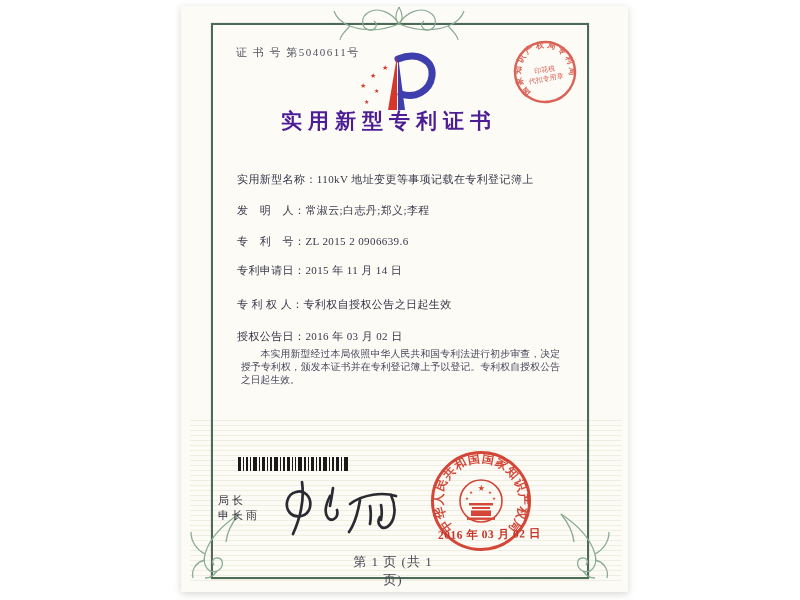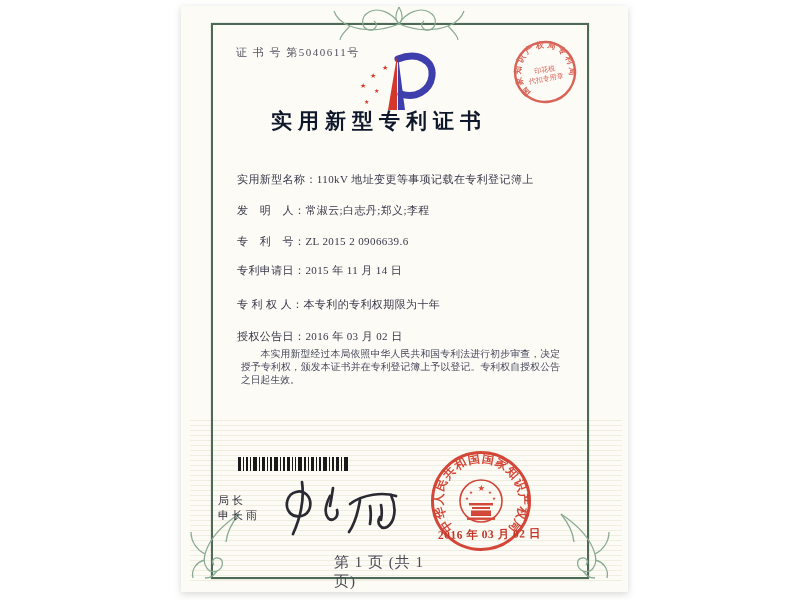--- a/index.html
+++ b/index.html
@@ -15,8 +15,8 @@
     border:2px solid #4d6a56;box-shadow:0 0 1px rgba(60,90,70,.5);}
   .orn{position:absolute;pointer-events:none;}
   .cert-no{position:absolute;left:236px;top:45px;font-size:11px;letter-spacing:1.5px;color:#52525f;}
-  .title{position:absolute;left:201px;top:107px;width:356px;text-align:center;
-    font-size:21px;font-weight:bold;letter-spacing:6px;color:#0f172a;}
+  .title{position:absolute;left:211px;top:107px;width:356px;text-align:center;
+    font-size:21px;font-weight:bold;letter-spacing:6px;color:#4c1d95;}
   .field{position:absolute;left:237px;font-size:11px;letter-spacing:.4px;color:#383849;white-space:nowrap;}
   .paras{position:absolute;left:237px;top:344px;width:327px;font-size:9.8px;
     line-height:12.9px;color:#45455a;text-align:justify;}

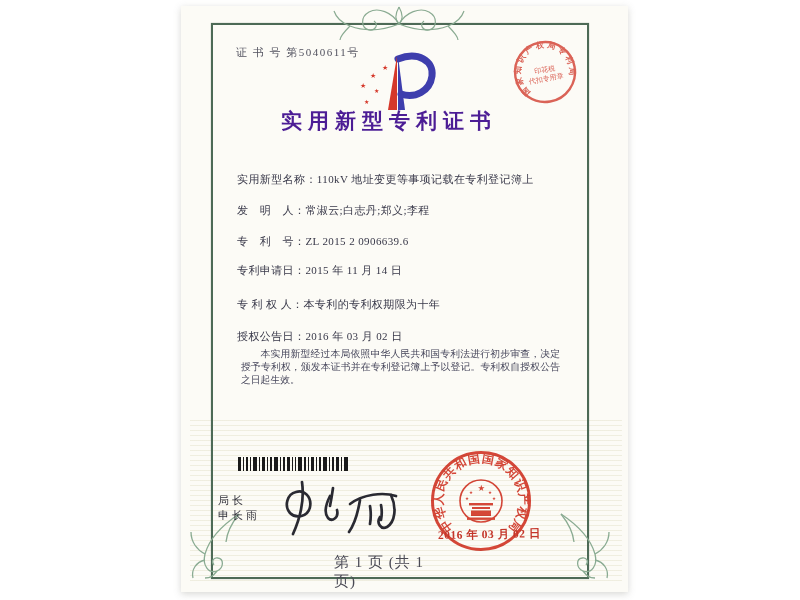--- a/index.html
+++ b/index.html
@@ -104,7 +104,7 @@
   <span>专利申请日：</span><span>2015 年 11 月 14 日</span>
 </div>
 <div class="field" style="top:297px">
-  <span>专 利 权 人：</span><span>本专利的专利权期限为十年</span>
+  <span>专 利 权 人：</span><span>专利权自授权公告之日起生效</span>
 </div>
 <div class="field" style="top:329px">
   <span>授权公告日：</span><span>2016 年 03 月 02 日</span>

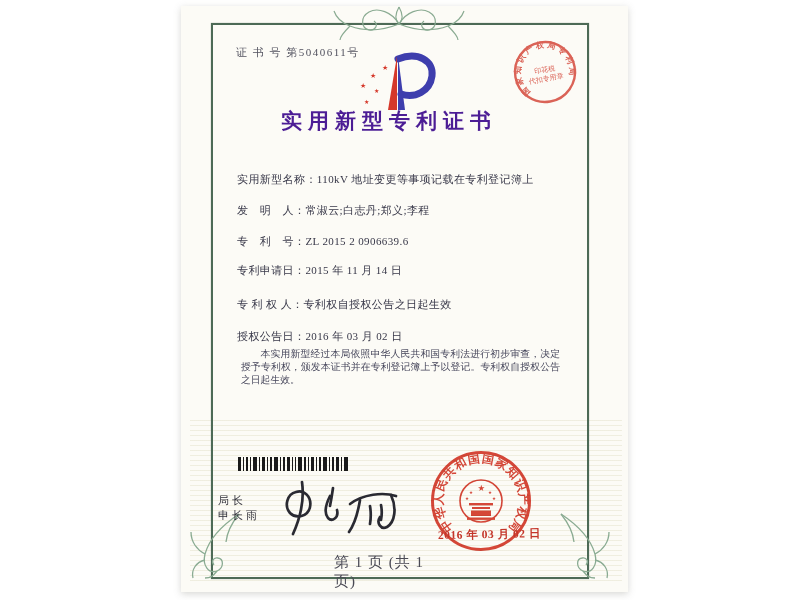--- a/index.html
+++ b/index.html
@@ -25,8 +25,8 @@
     line-height:15px;color:#2e2e38;}
   .seal-date{position:absolute;left:438px;top:527px;width:110px;font-size:11.5px;font-weight:bold;
     letter-spacing:.5px;color:#c4362a;transform:rotate(-1deg);white-space:nowrap;}
-  .footer{position:absolute;left:334px;top:553px;width:100px;text-align:left;
-    font-size:15px;letter-spacing:1px;color:#4a4a55;}
+  .footer{position:absolute;left:343px;top:553px;width:100px;text-align:center;
+    font-size:13px;letter-spacing:1px;color:#4a4a55;}
   .stamp-sm{position:absolute;left:509px;top:36px;transform:rotate(-10deg);opacity:.85;}
   .seal-big{position:absolute;left:428px;top:448px;opacity:.93;mix-blend-mode:multiply;}
   .sig{position:absolute;left:278px;top:476px;}

